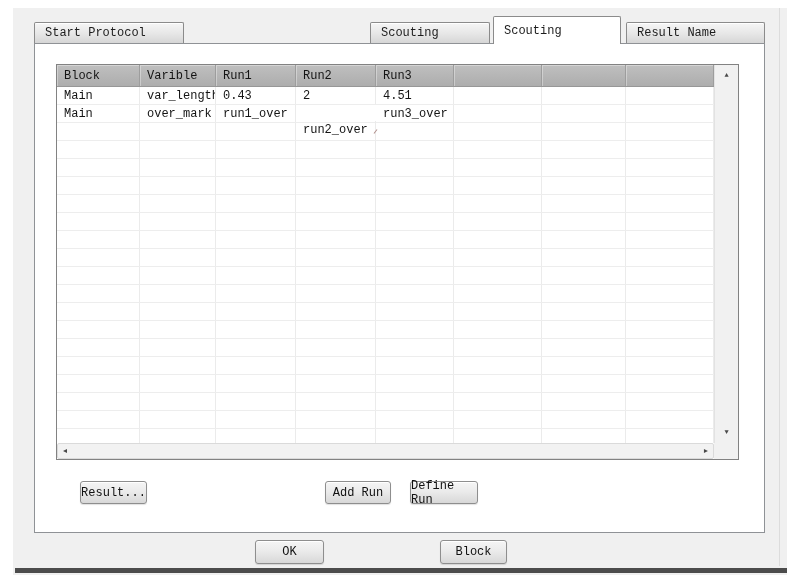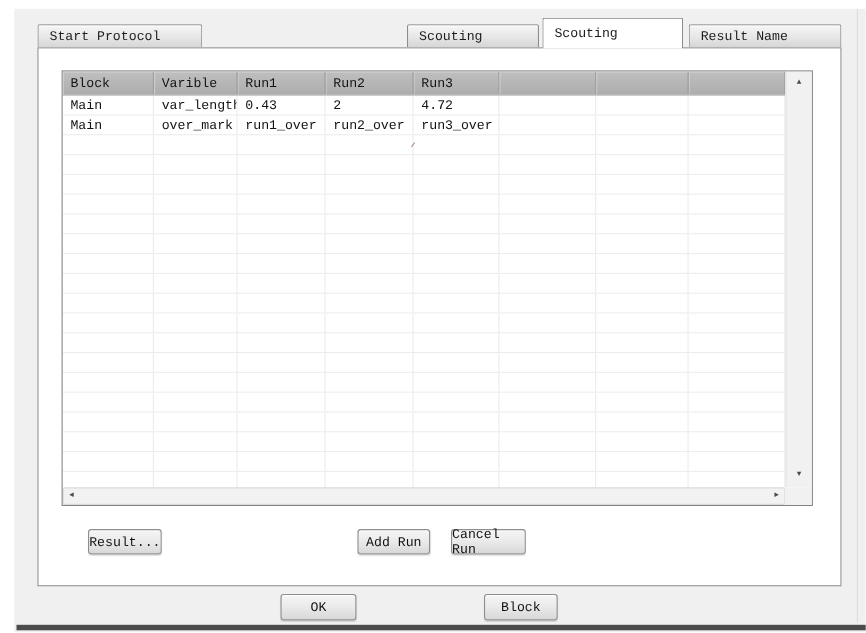--- a/index.html
+++ b/index.html
@@ -138,7 +138,7 @@
             <div class="gcell" style="width: 76px;">var_length</div>
             <div class="gcell" style="width: 80px;">0.43</div>
             <div class="gcell" style="width: 80px;">2</div>
-            <div class="gcell" style="width: 78px;">4.72</div>
+            <div class="gcell" style="width: 78px;">4.51</div>
             <div class="gcell" style="width: 88px;"></div>
             <div class="gcell" style="width: 84px;"></div>
             <div class="gcell" style="width: 88px;"></div>

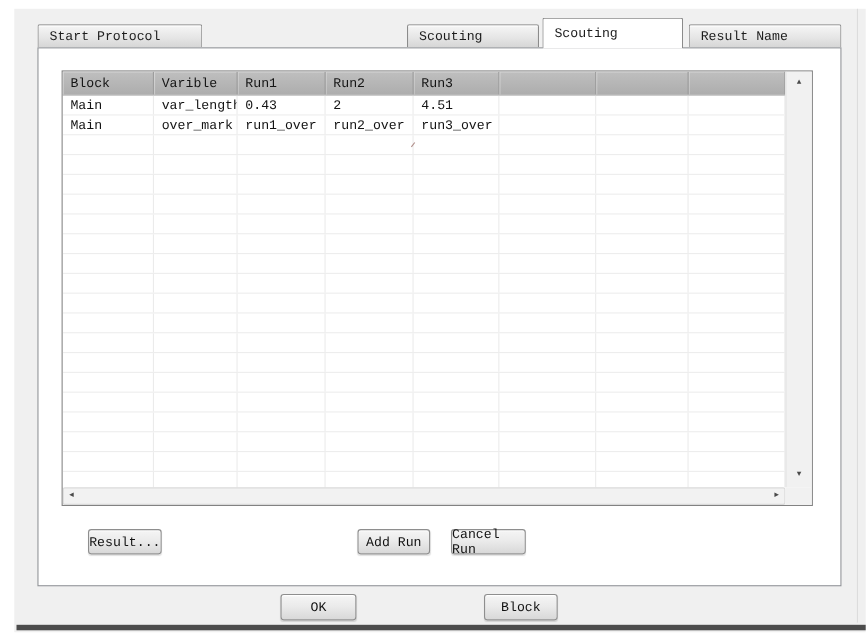--- a/index.html
+++ b/index.html
@@ -147,7 +147,7 @@
             <div class="gcell" style="width: 83px;">Main</div>
             <div class="gcell" style="width: 76px;">over_mark</div>
             <div class="gcell" style="width: 80px;">run1_over</div>
-            <div class="gcell" style="width: 80px;">run2_over</div>
+            <div class="gcell" style="width: 80px; margin-top: 16px;">run2_over</div>
             <div class="gcell" style="width: 78px;">run3_over</div>
             <div class="gcell" style="width: 88px;"></div>
             <div class="gcell" style="width: 84px;"></div>

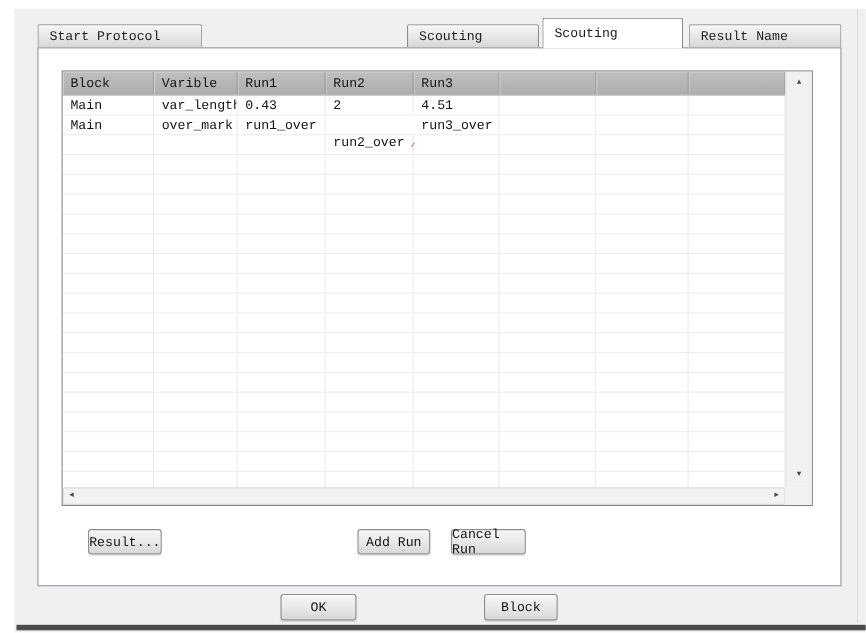--- a/index.html
+++ b/index.html
@@ -349,7 +349,7 @@
 
     <div class="btn btn-define">Result...</div>
     <div class="btn btn-addrun">Add Run</div>
-    <div class="btn btn-delrun">Cancel Run</div>
+    <div class="btn btn-delrun">Define Run</div>
   </div>
 
   <div class="btn btn-ok">OK</div>

